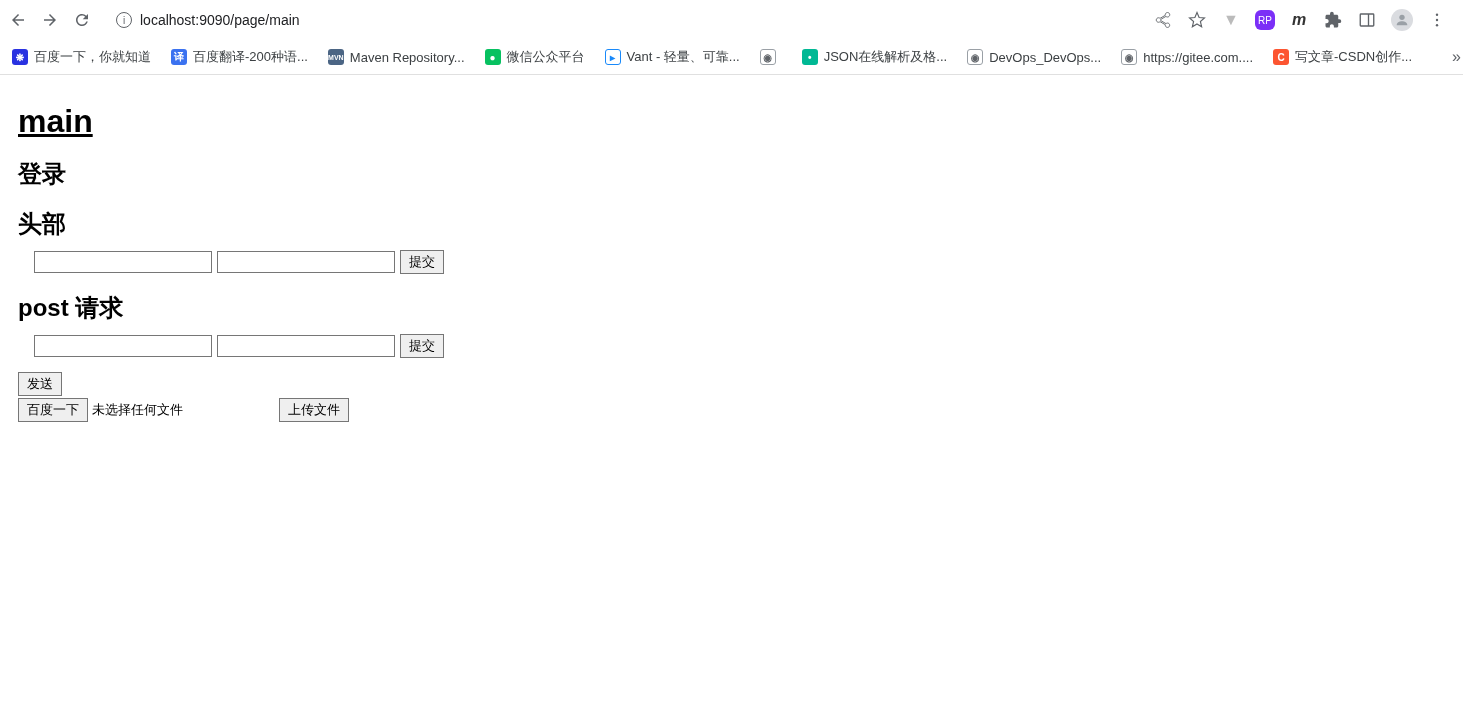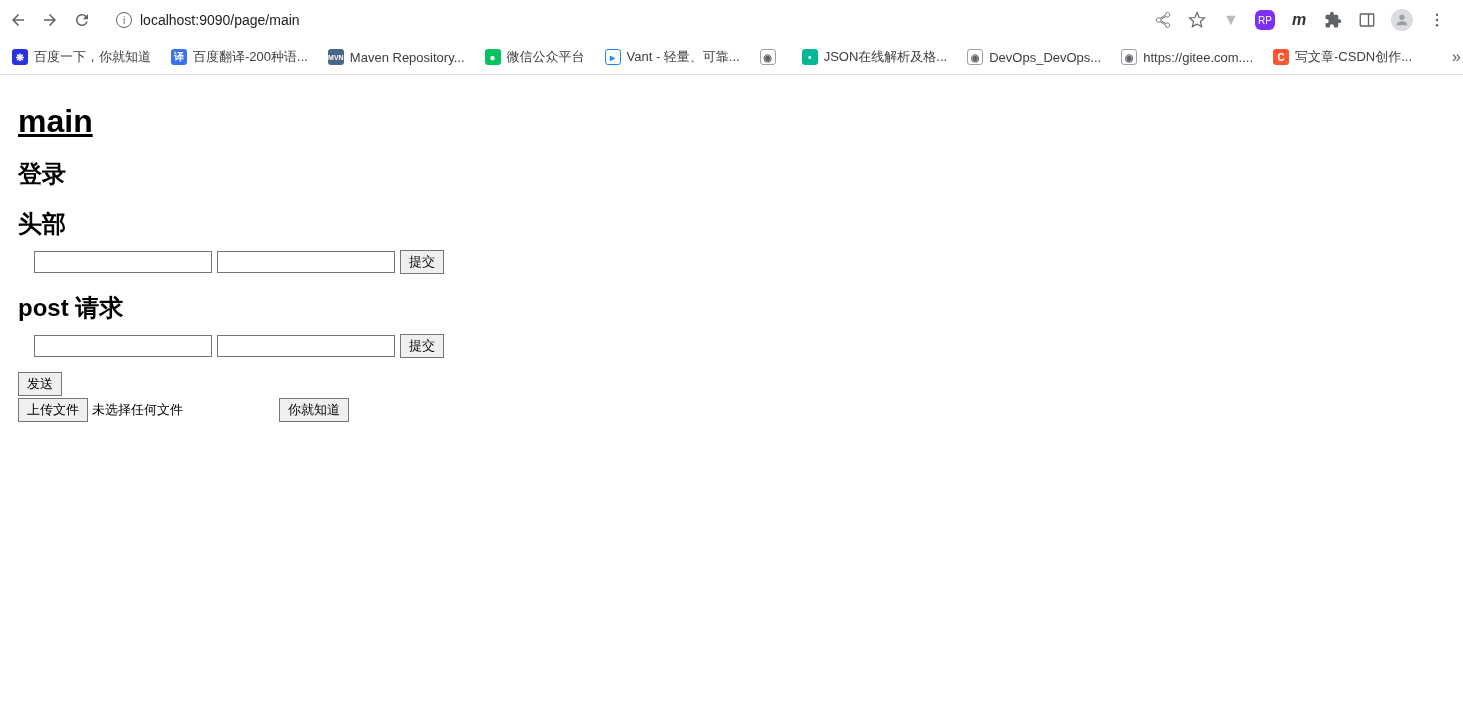--- a/index.html
+++ b/index.html
@@ -291,7 +291,7 @@
   </div>
 
   <div class="file-row">
-    <button class="btn">上传文件</button>
+    <button class="btn">百度一下</button>
     <span class="file-nosel">未选择任何文件</span>
     <button class="btn upload-btn">你就知道</button>
   </div>

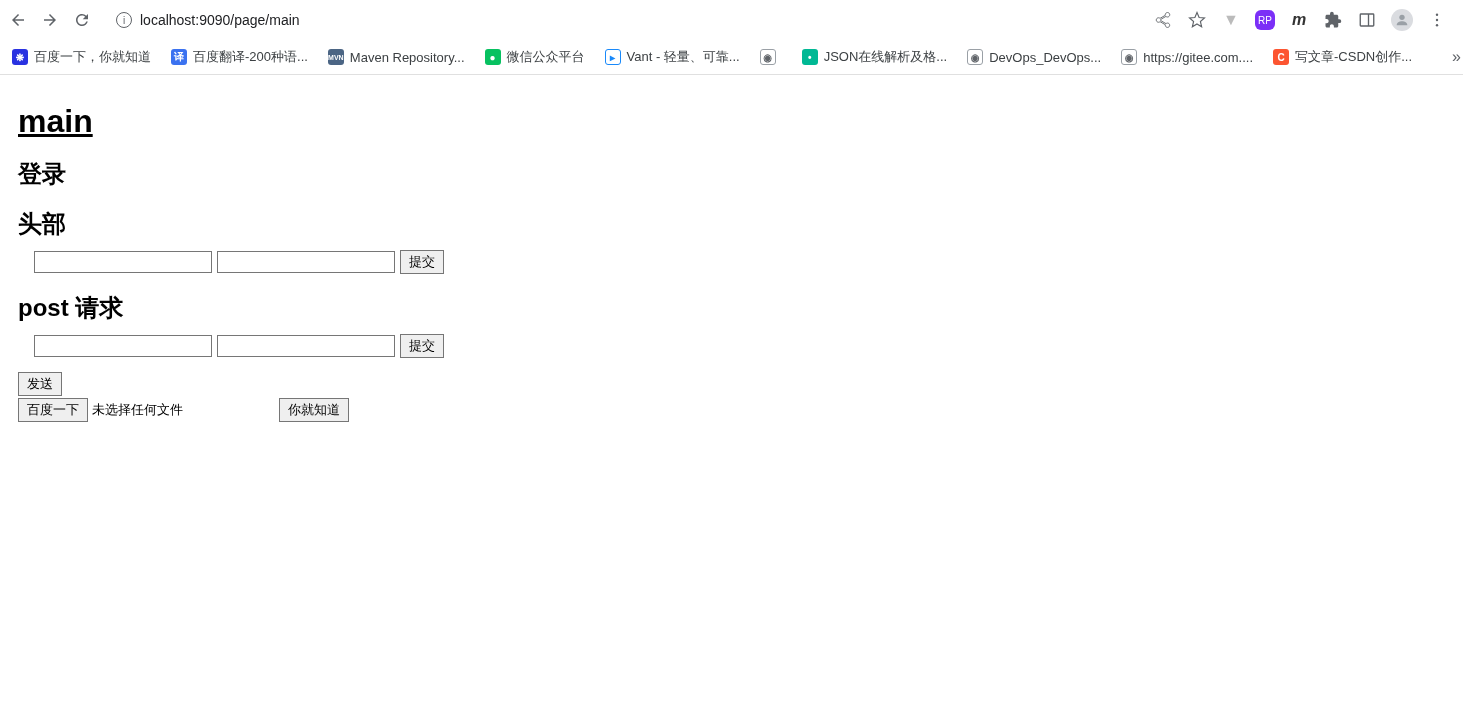--- a/index.html
+++ b/index.html
@@ -293,7 +293,7 @@
   <div class="file-row">
     <button class="btn">百度一下</button>
     <span class="file-nosel">未选择任何文件</span>
-    <button class="btn upload-btn">你就知道</button>
+    <button class="btn upload-btn">上传文件</button>
   </div>
 </div>
 

